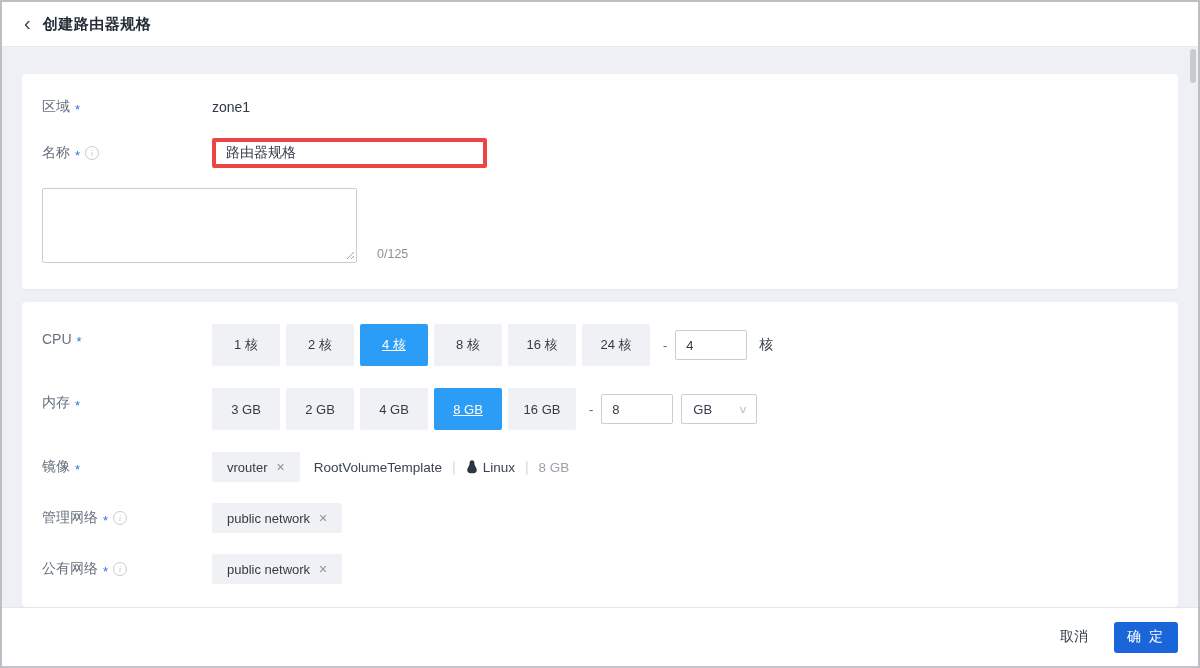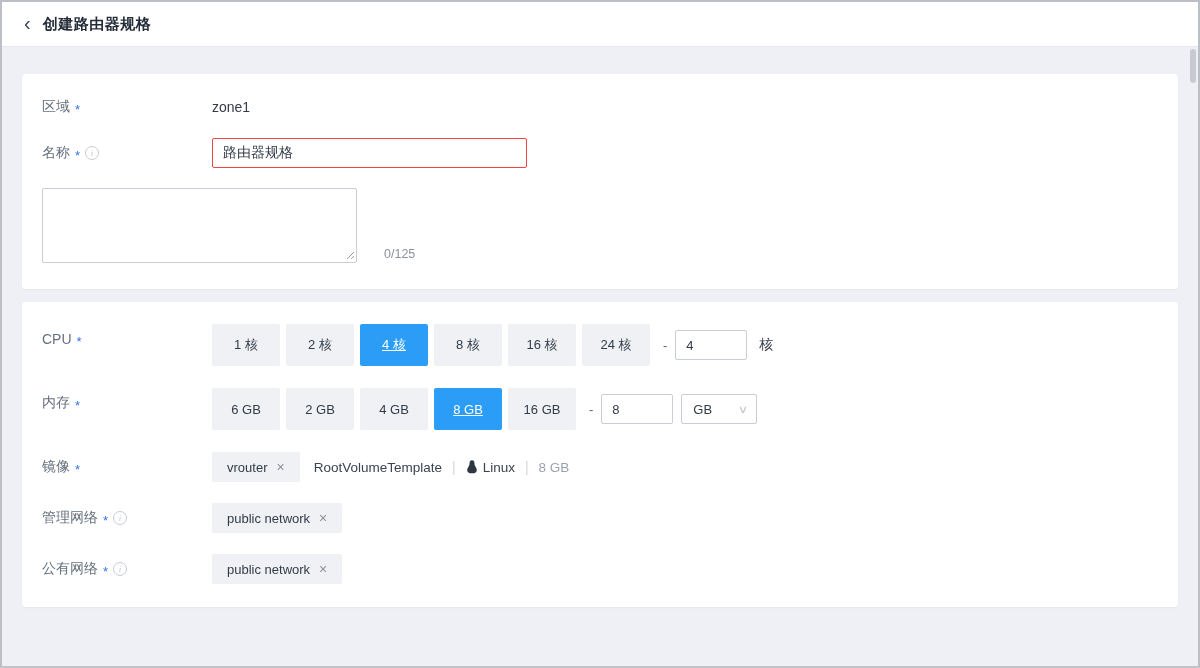--- a/index.html
+++ b/index.html
@@ -38,7 +38,7 @@
   .ctrl { display:flex; align-items:center; min-height:30px; }
   .static-val { font-size:14px; color:#333b47; }
   .txt-input {
-    width:315px; height:30px; border:1px solid #ef4444; border-radius:2px;
+    width:275px; height:30px; border:4px solid #ef4444; border-radius:2px;
     padding:0 10px; font-size:14px; color:#333b47; background:#fff; outline:none;
     font-family:Liberation Sans, sans-serif;
   }

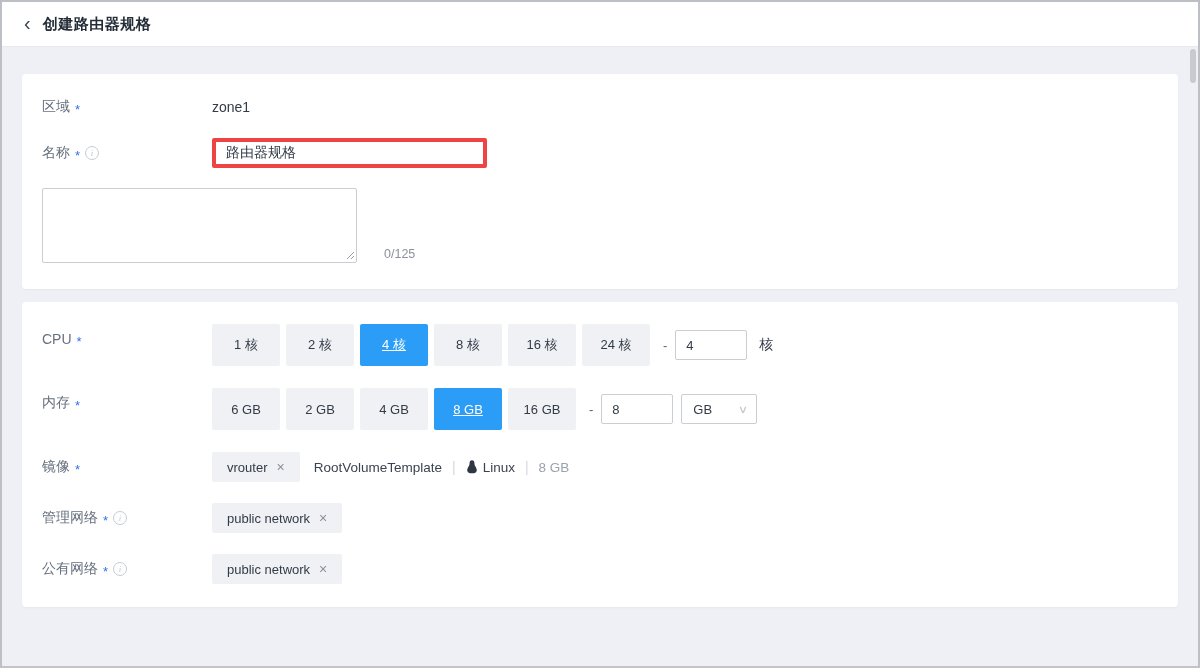--- a/index.html
+++ b/index.html
@@ -42,7 +42,7 @@
     padding:0 10px; font-size:14px; color:#333b47; background:#fff; outline:none;
     font-family:Liberation Sans, sans-serif;
   }
-  .desc-wrap { display:flex; align-items:flex-end; gap:27px; position:relative; }
+  .desc-wrap { display:flex; align-items:flex-end; gap:20px; position:relative; }
   .desc-area {
     width:315px; height:75px; border:1px solid #c9cdd4; border-radius:2px;
     resize:none; padding:6px 10px; font-size:14px; color:#333b47; outline:none; font-family:inherit;

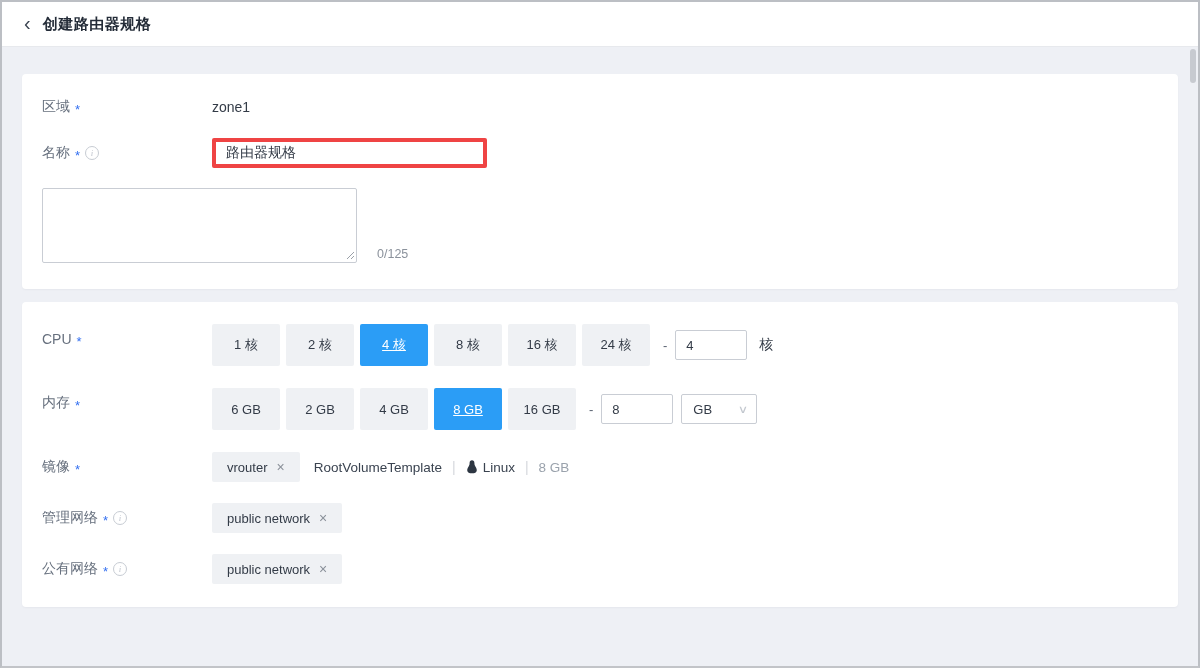--- a/index.html
+++ b/index.html
@@ -165,7 +165,7 @@
           <span class="ast">*</span>
         </div>
         <div class="ctrl opts">
-          <button class="opt">6 GB</button>
+          <button class="opt">3 GB</button>
           <button class="opt">2 GB</button>
           <button class="opt">4 GB</button>
           <button class="opt sel">8 GB</button>

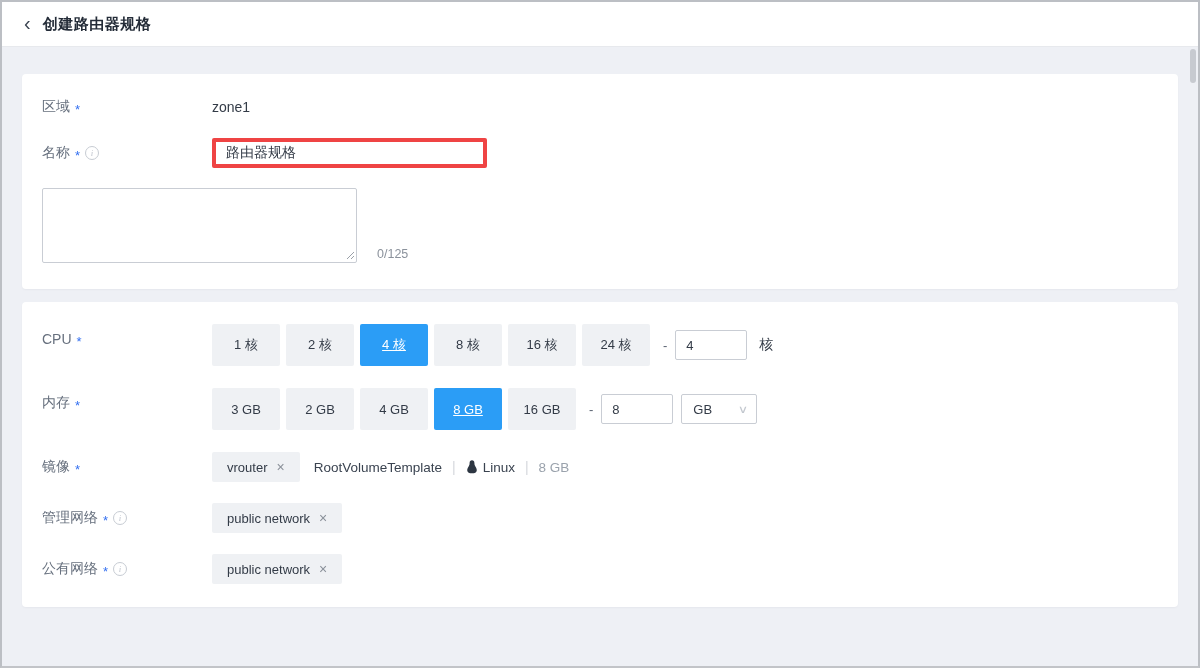--- a/index.html
+++ b/index.html
@@ -235,6 +235,10 @@
     </div>
   </div>
 
+  <div class="ftr">
+    <button class="btn-cancel">取消</button>
+    <button class="btn-confirm">确 定</button>
+  </div>
 
 </div>
 

